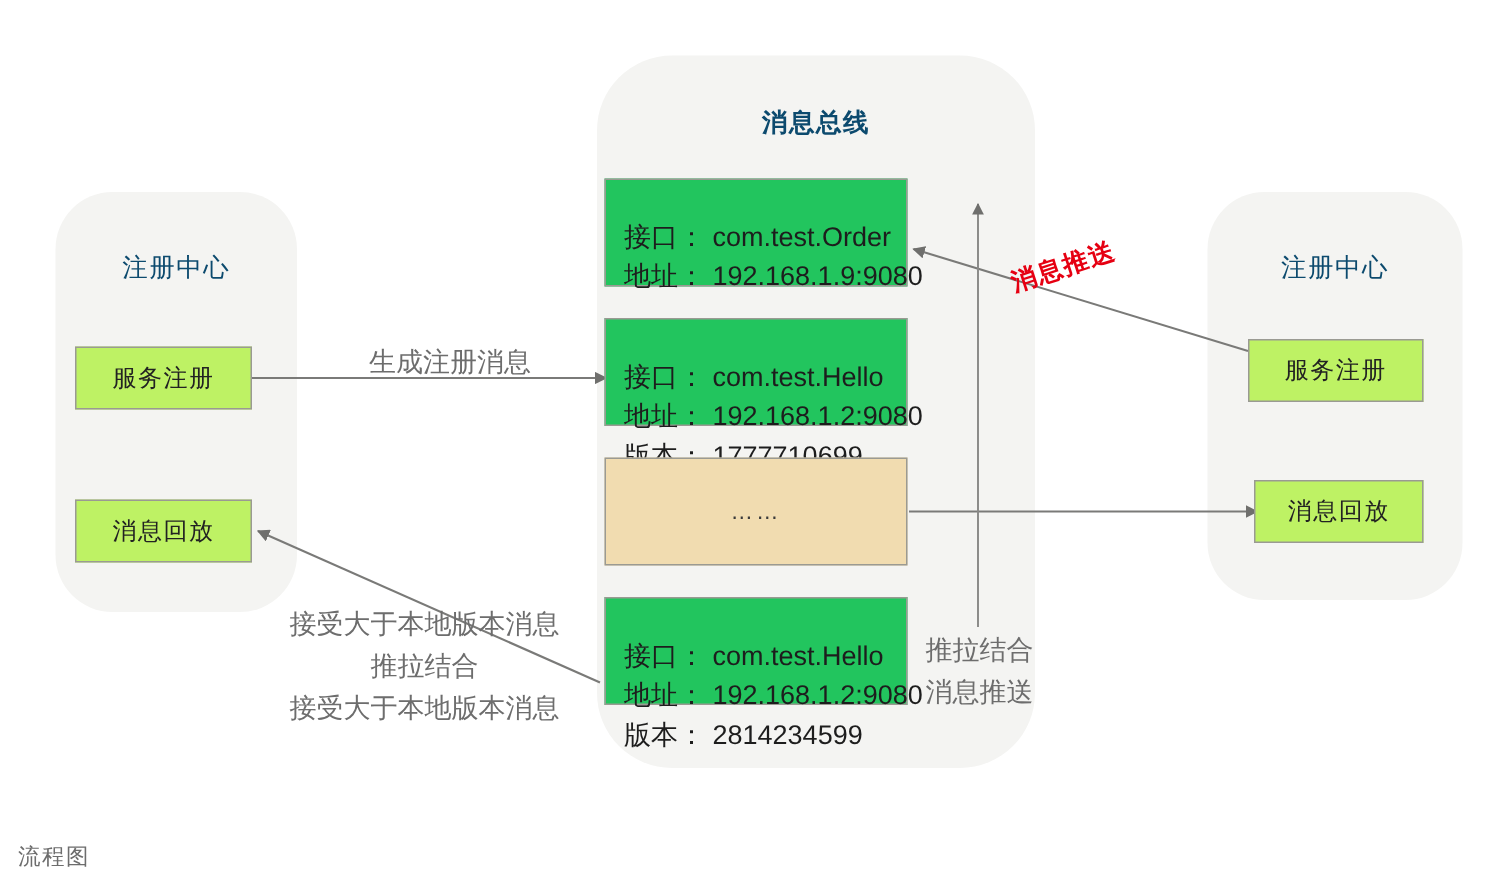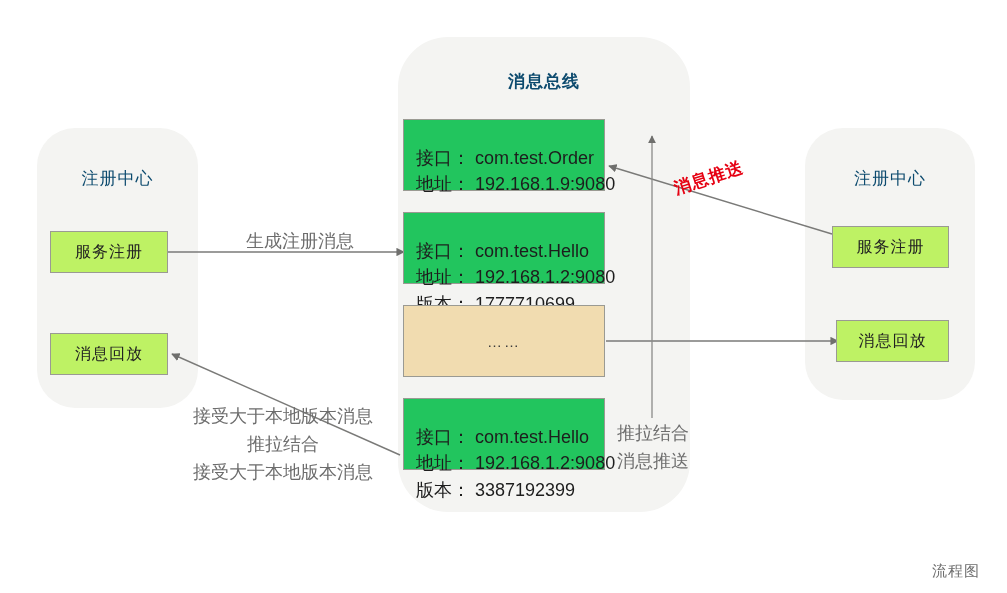--- a/index.html
+++ b/index.html
@@ -184,7 +184,7 @@
     </span>
     <span class="row">
       <span class="k">版本：</span>
-      <span>3387192399</span>
+      <span>2814234599</span>
     </span>
   </div>
 

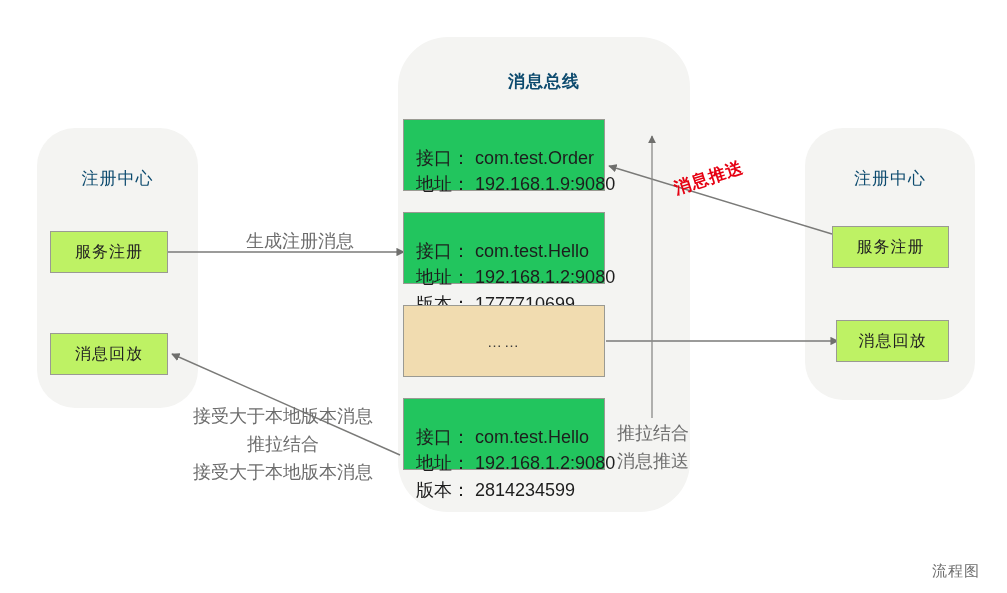--- a/index.html
+++ b/index.html
@@ -209,7 +209,7 @@
     <div>接受大于本地版本消息</div>
   </div>
 
-  <div class="caption" style="left:0px; top:562px; width:980px; text-align:right;">流程图</div>
+  <div class="caption" style="left:0px; top:562px; width:980px; text-align:left;padding-left:12px;">流程图</div>
 
 </div>
 

